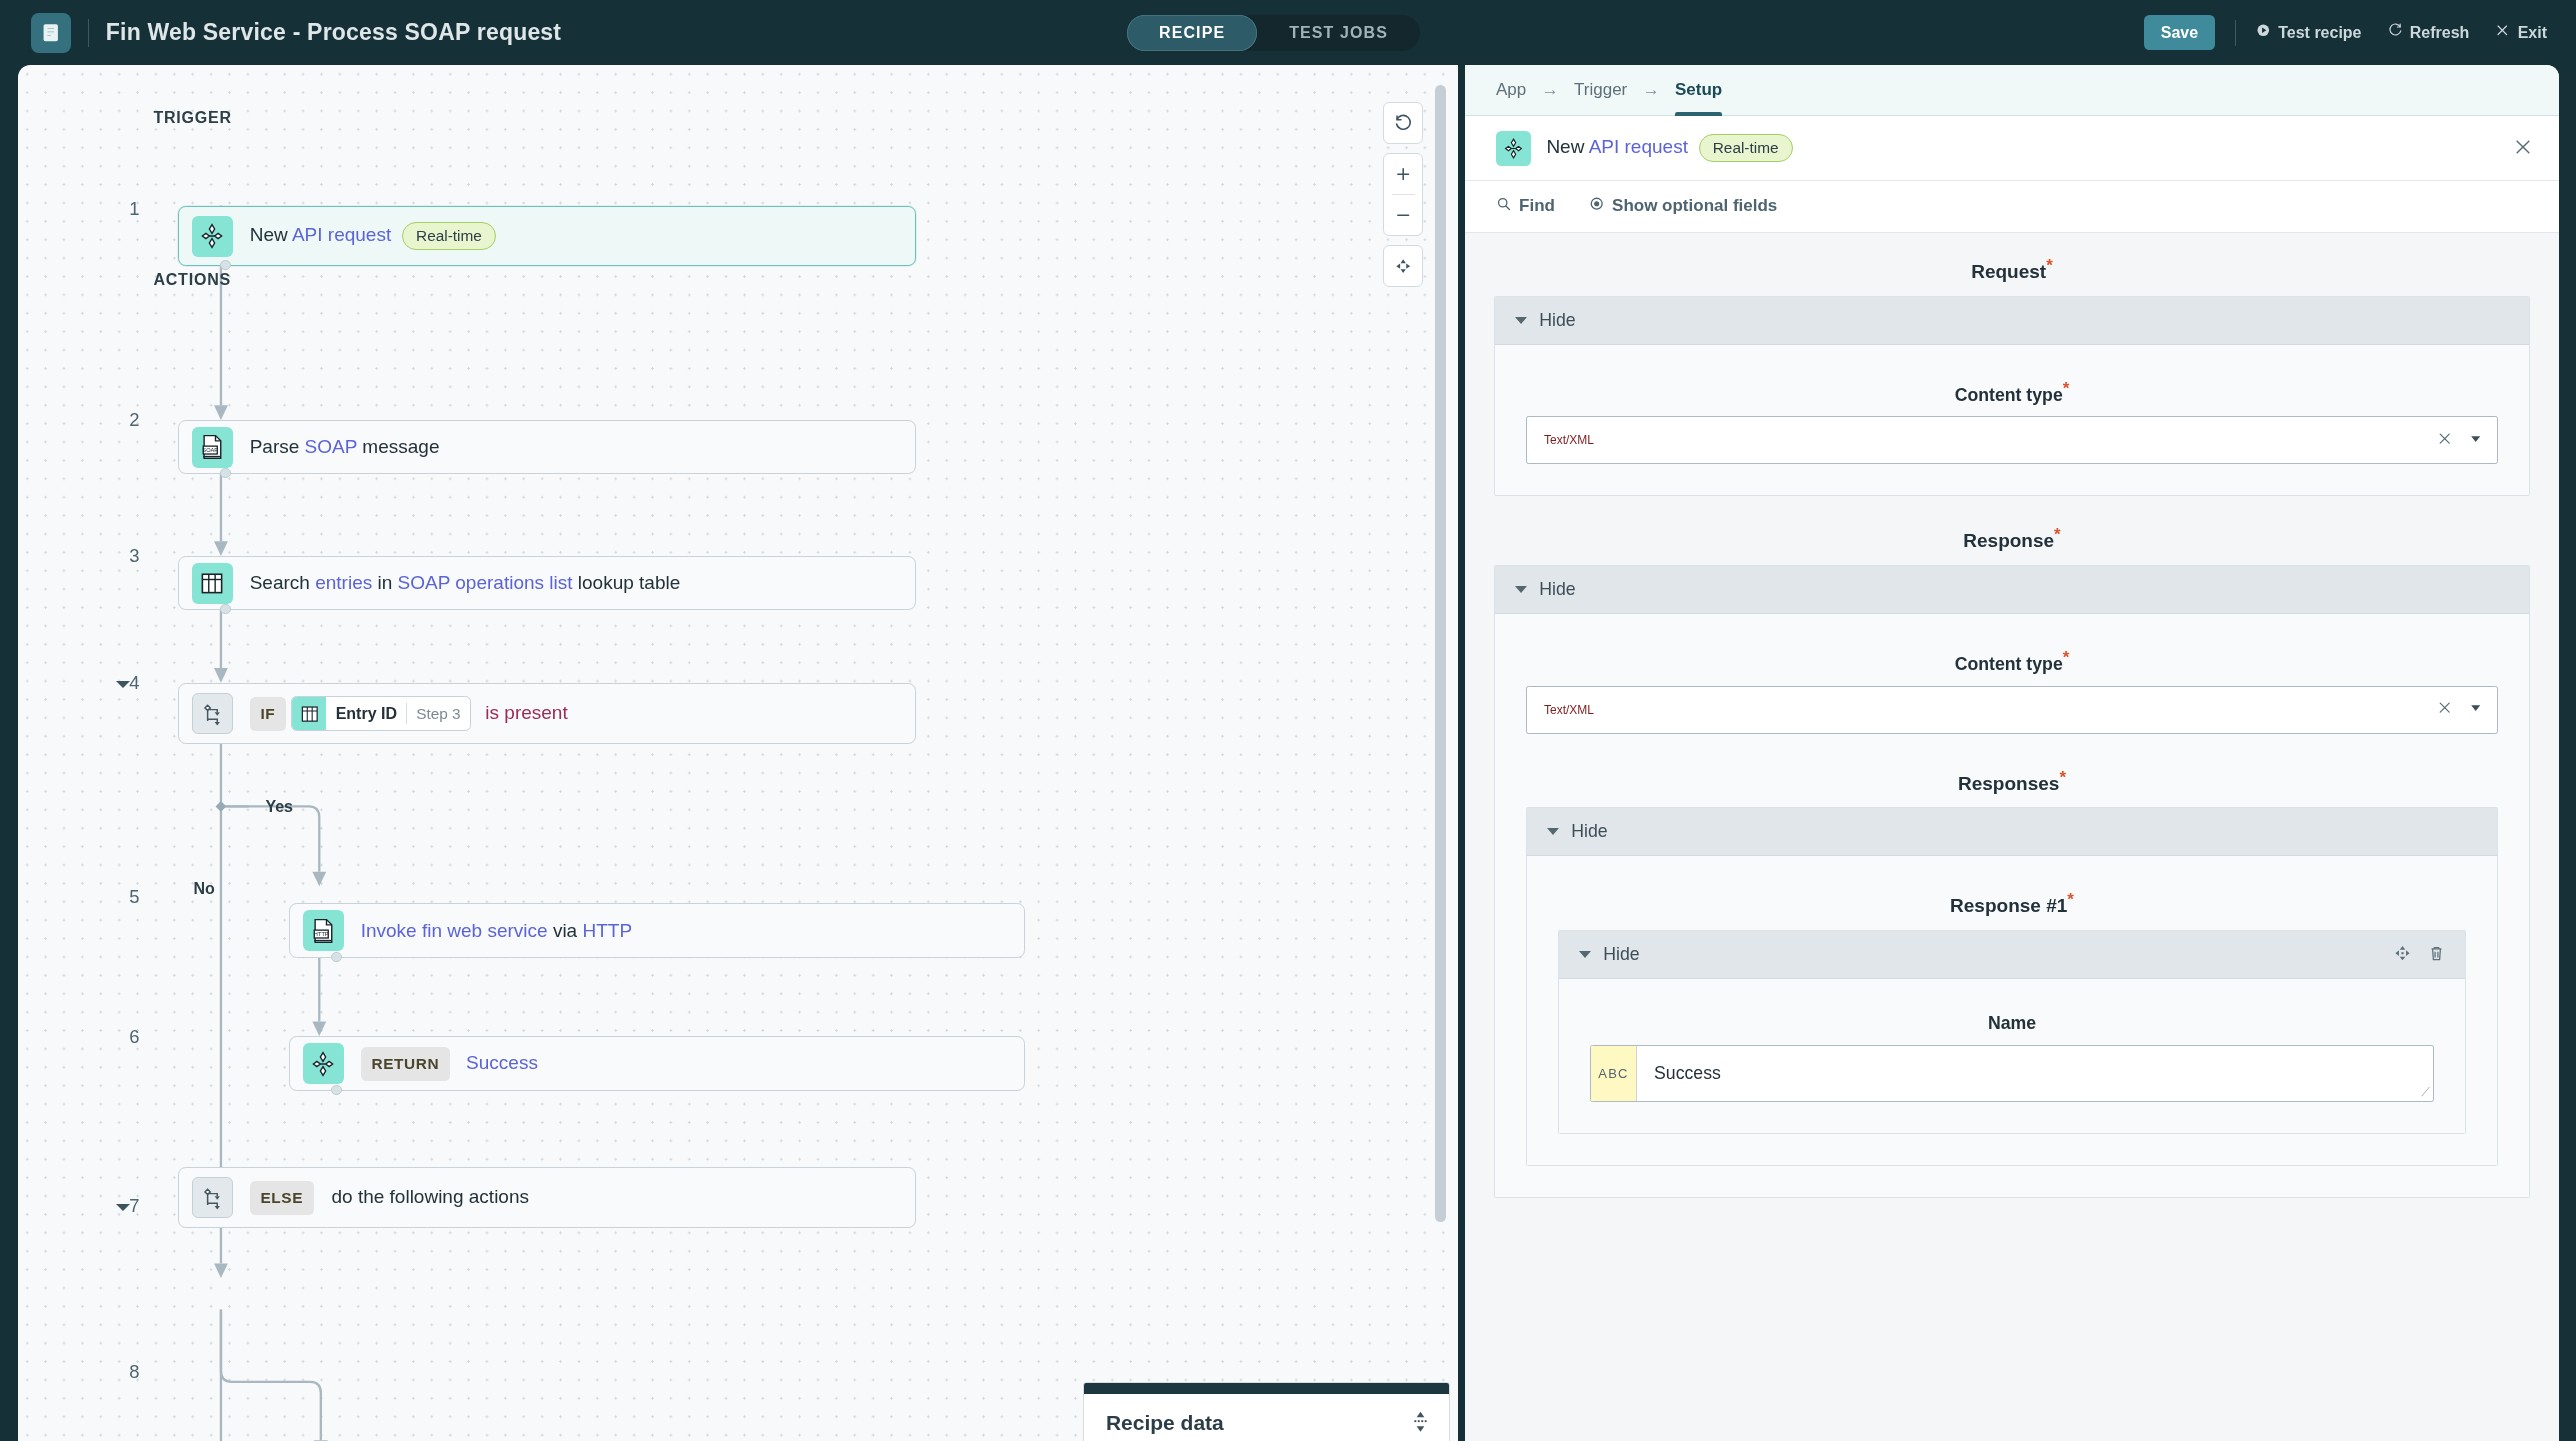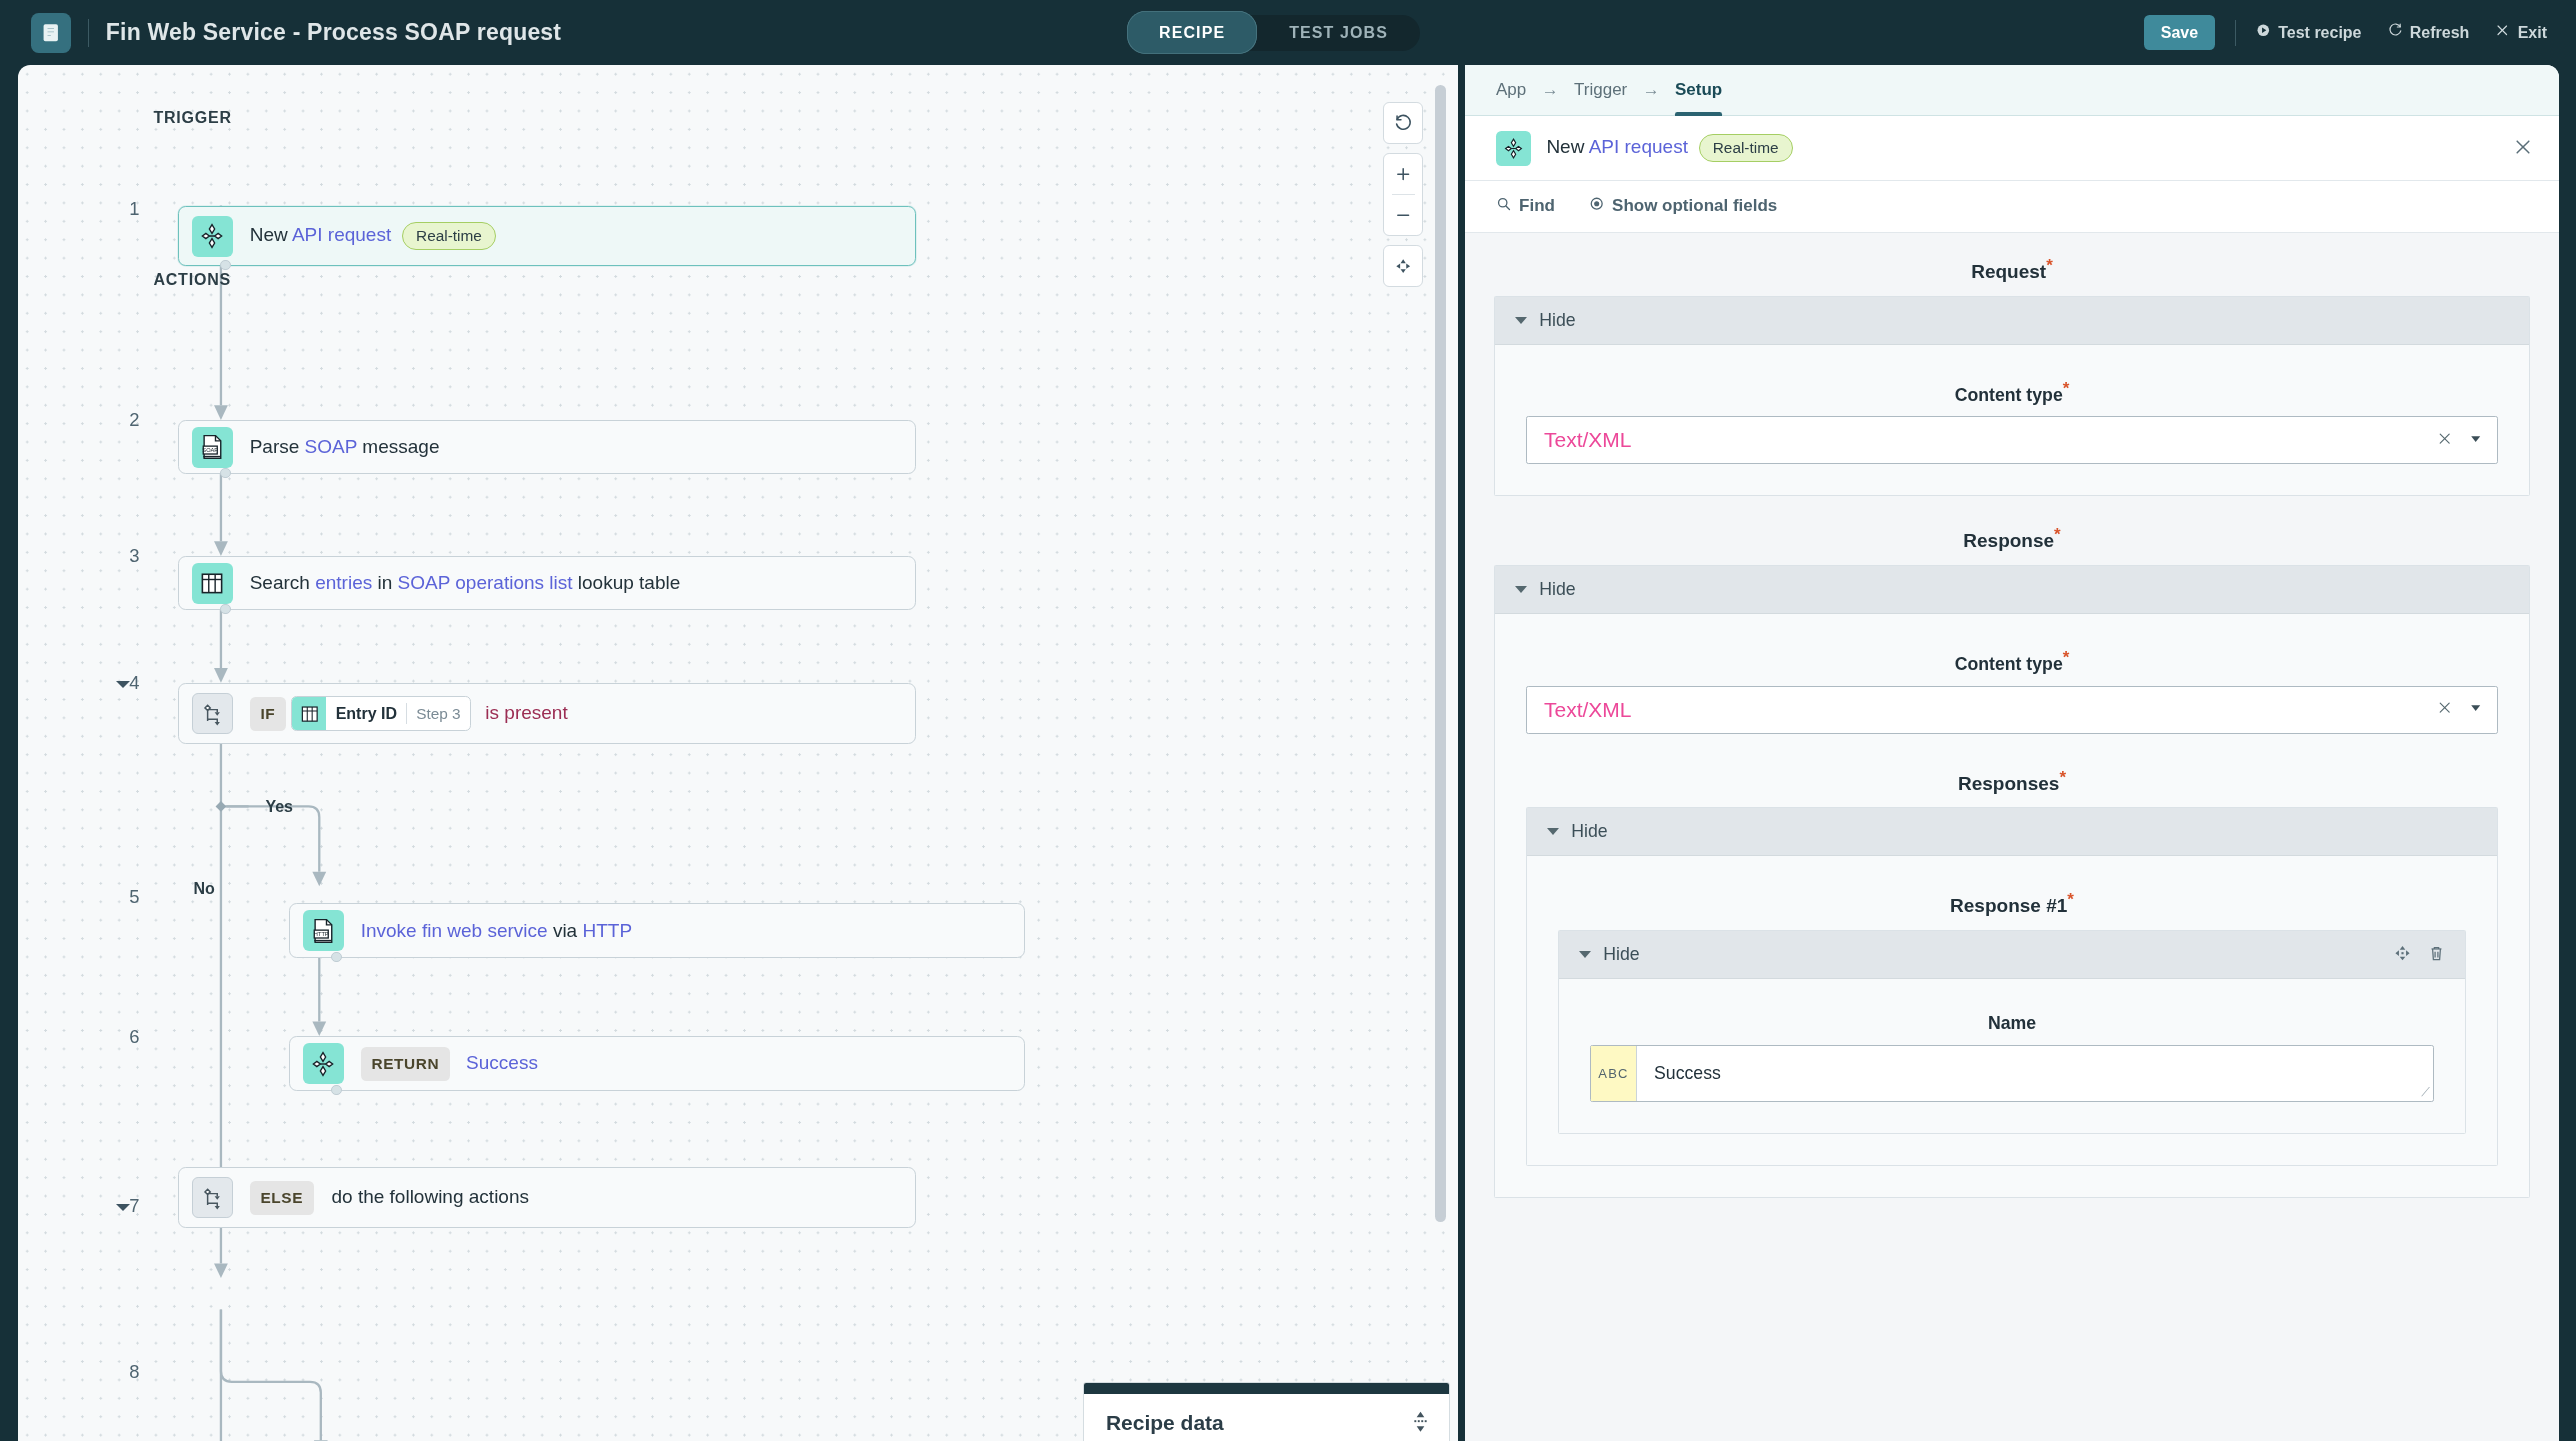--- a/index.html
+++ b/index.html
@@ -32,7 +32,7 @@
     background: #13272d; border-radius: 18.4px;
   }
   .tab {
-    height: 43px; padding: 16px 32px; border-radius: 18.4px;
+    height: 36px; padding: 16px 32px; border-radius: 18.4px;
     display: flex; align-items: center; justify-content: center;
     font-size: 16px; font-weight: bold; letter-spacing: 1.1px;
     color: #9fb3b9; cursor: pointer; white-space: nowrap;

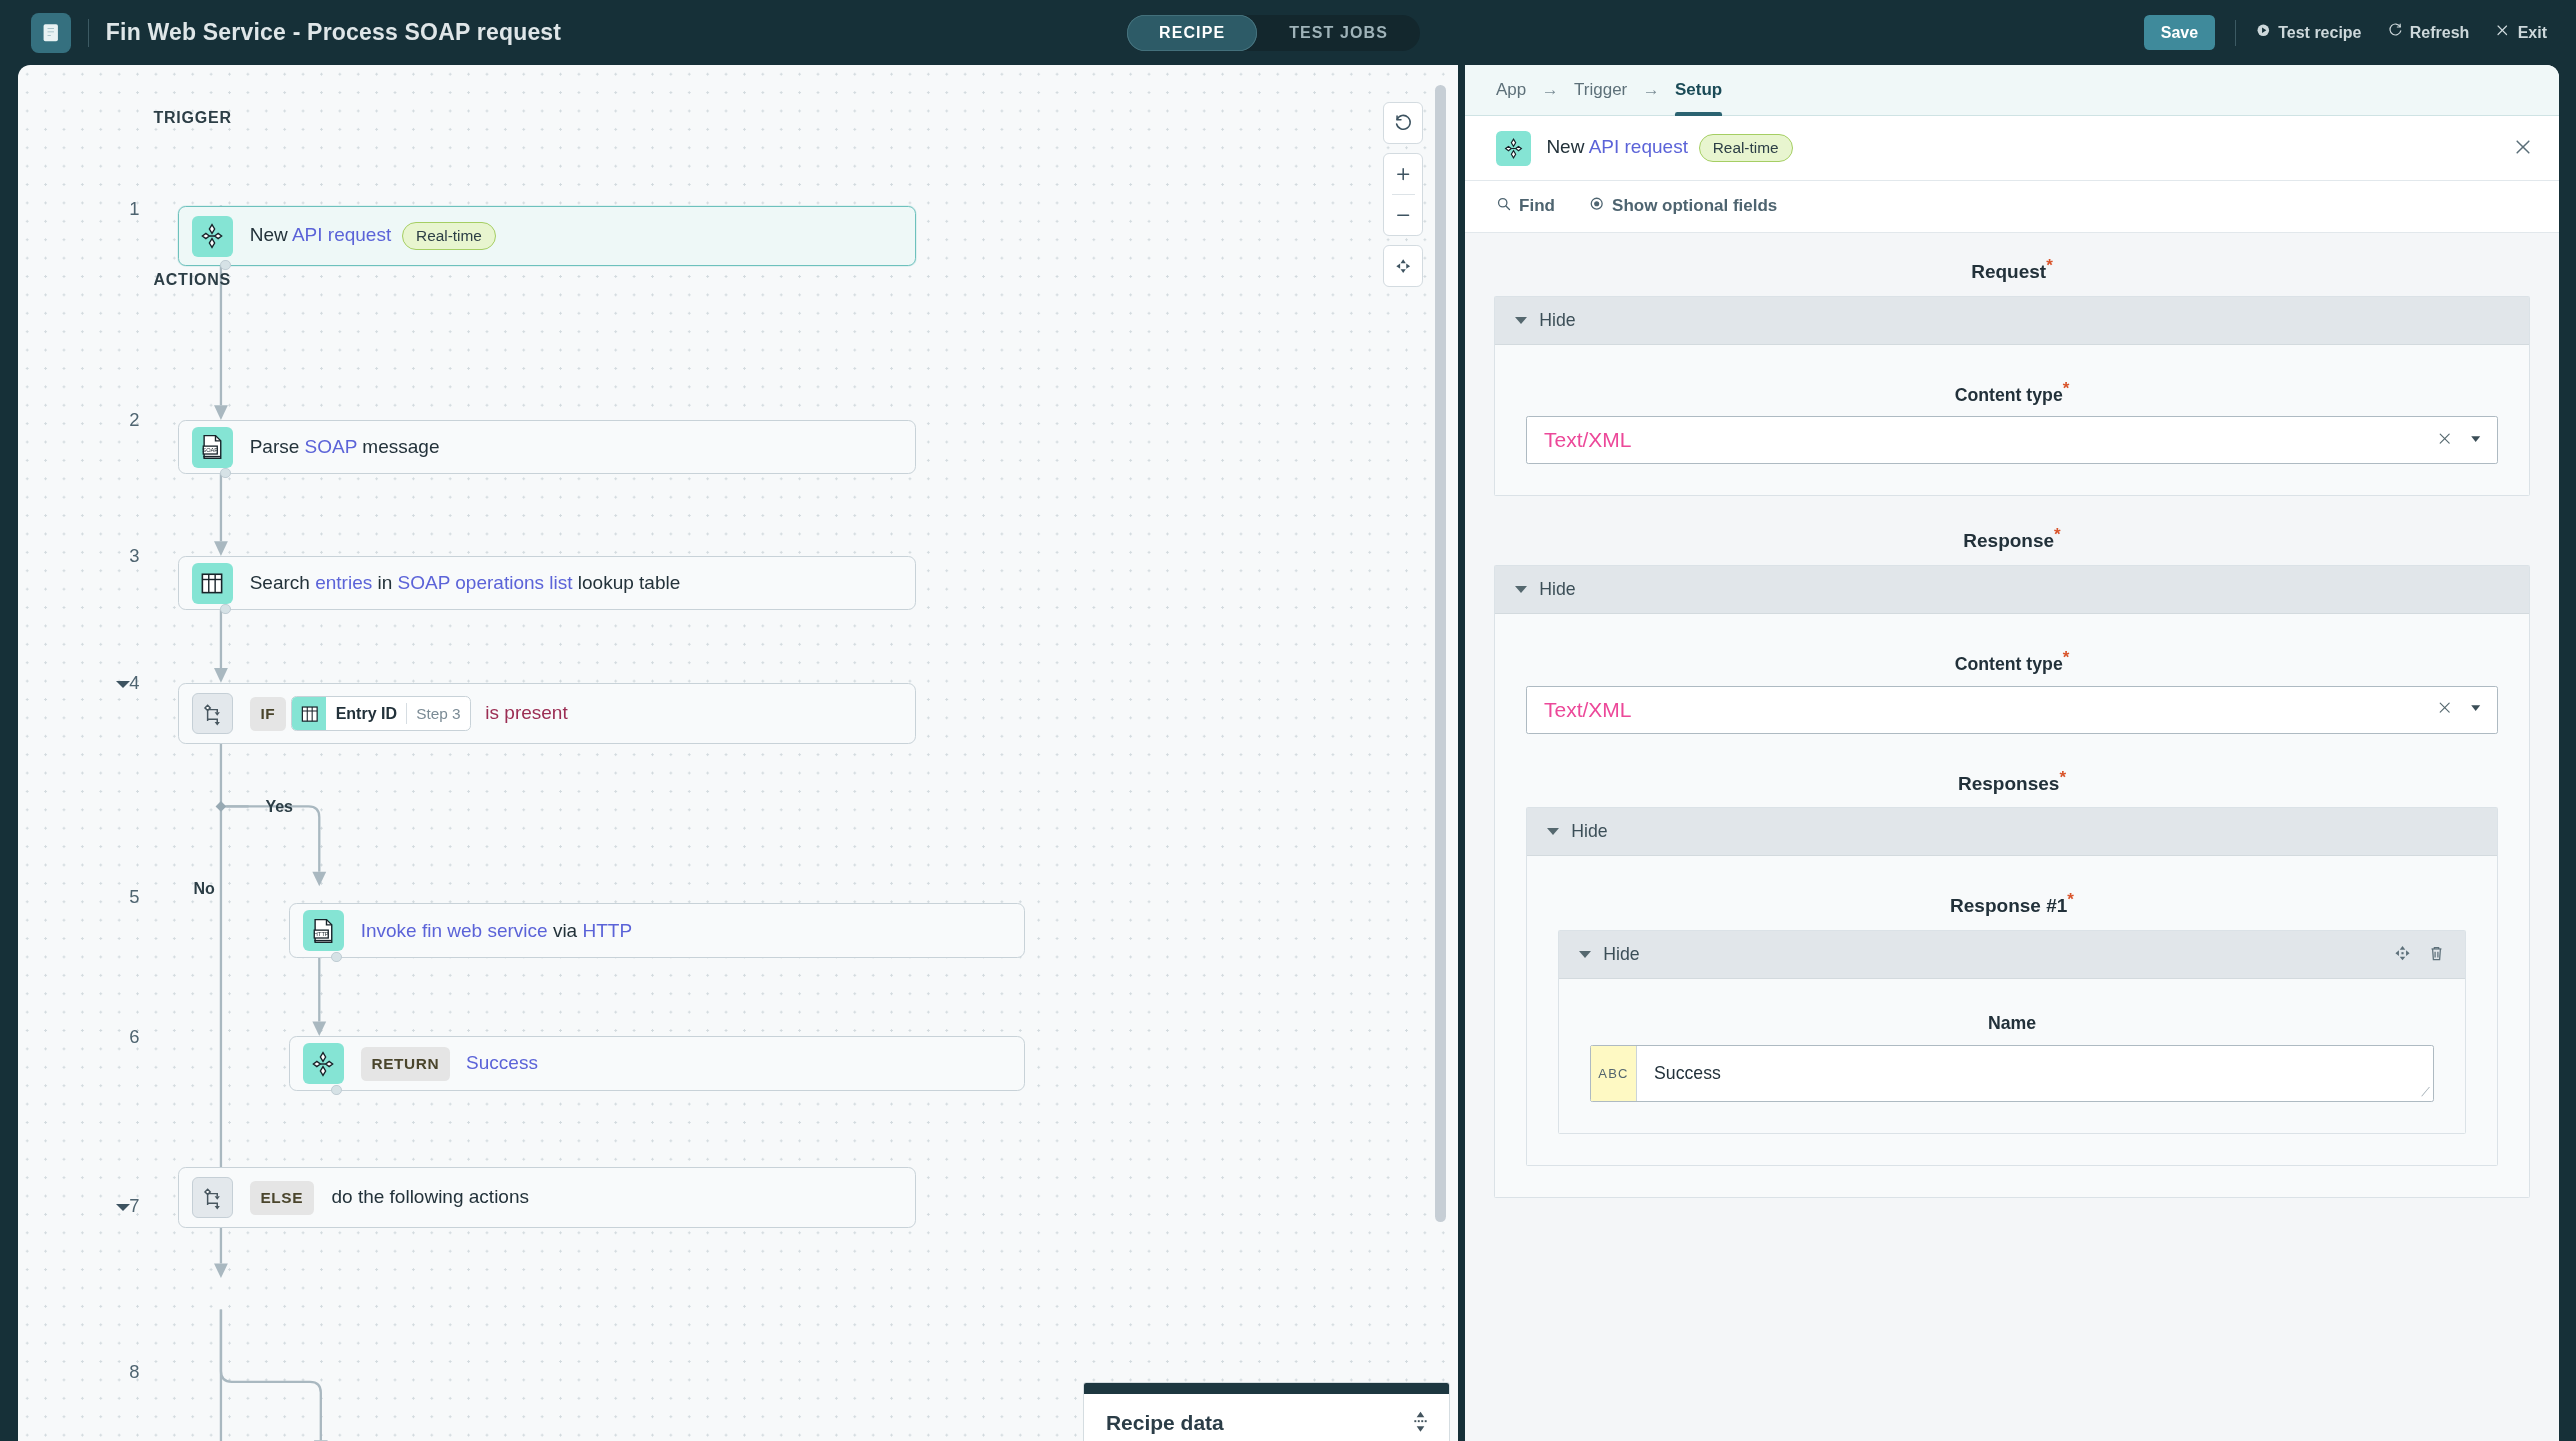--- a/index.html
+++ b/index.html
@@ -252,7 +252,7 @@
     border-radius: 2.3px; display: flex; align-items: center;
     padding: 0 14px 0 17px; cursor: pointer;
   }
-  .select-val { font-size: 21px; color: #ec4899; }
+  .select-val { font-size: 12px; color: #7f1d1d; }
   .select-icons { margin-left: auto; display: flex; align-items: center; gap: 15.4px; }
   .select-icons svg { width: 15.4px; height: 15.4px; }
   .text-input {

